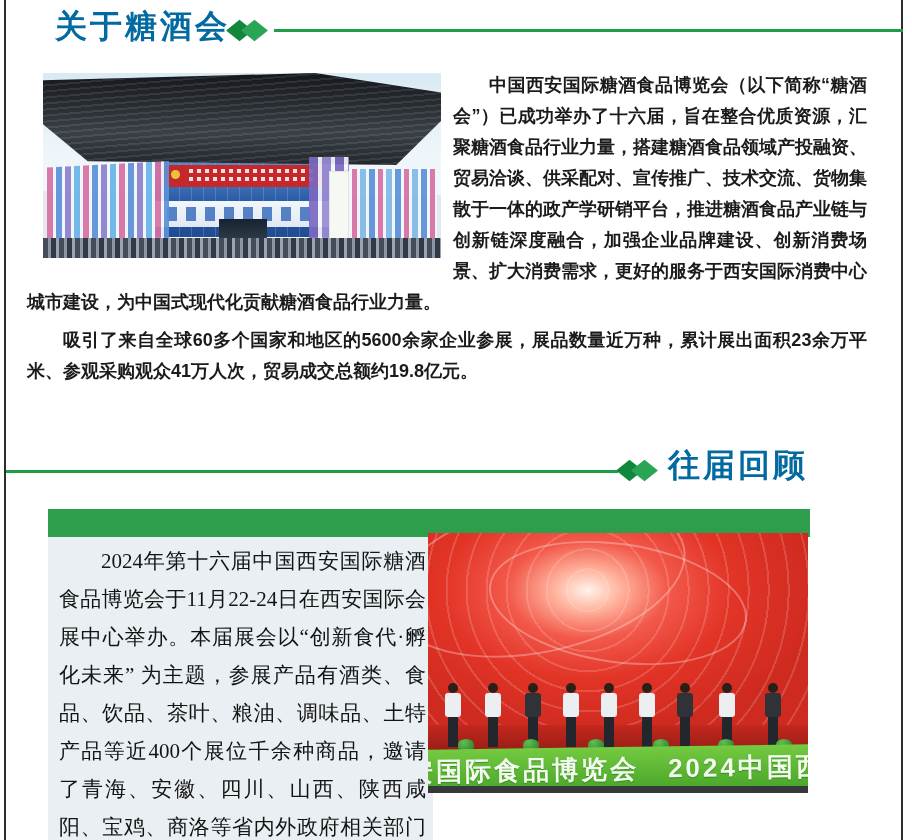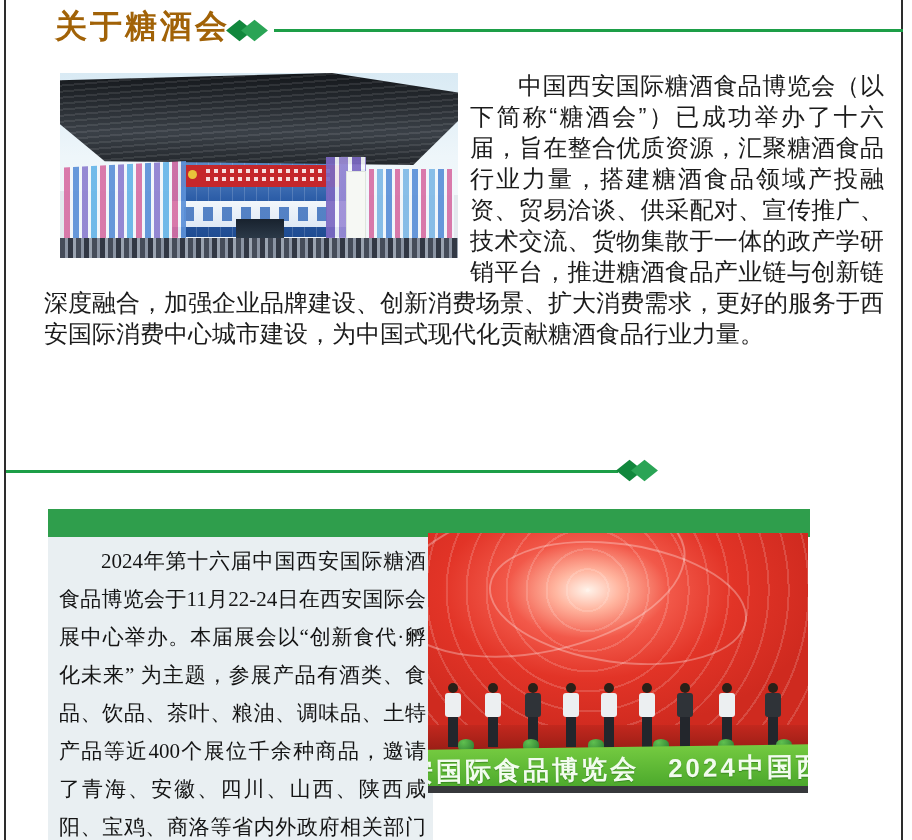--- a/index.html
+++ b/index.html
@@ -16,7 +16,7 @@
   
   .sec-title {
     position:absolute; font-size:32px; font-weight:bold;
-    color:#a16207; letter-spacing:3px; white-space:nowrap;
+    color:#0369a1; letter-spacing:3px; white-space:nowrap;
   }
   .title-about  { left:55px;  top:5px; }
   .title-review { left:668px; top:444px; }

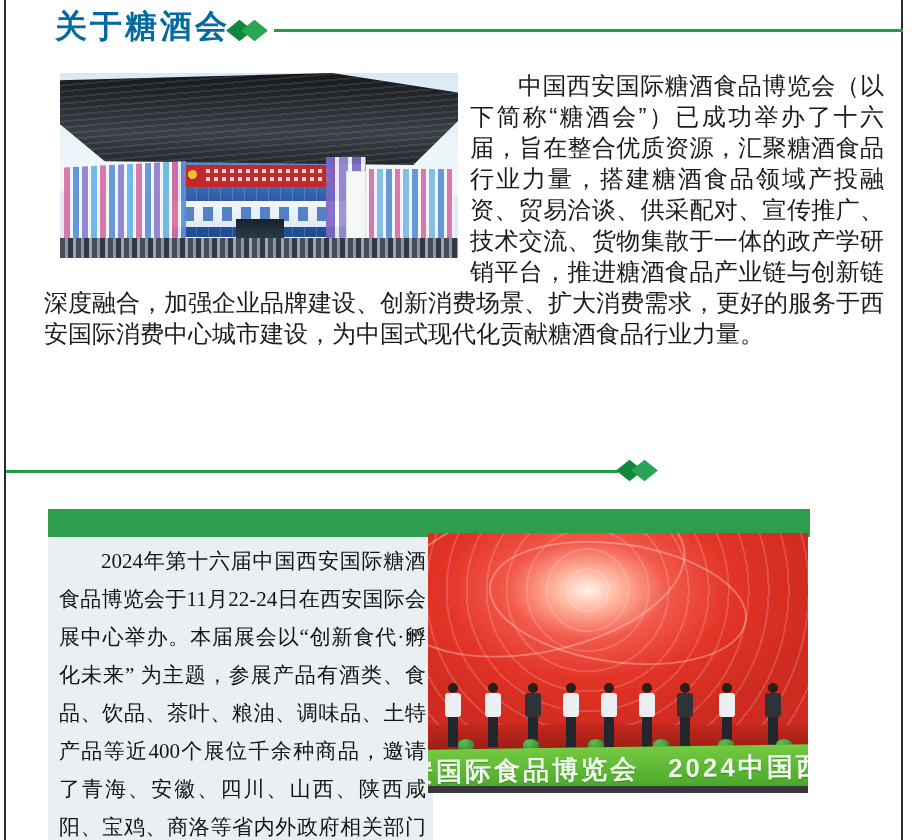--- a/index.html
+++ b/index.html
@@ -32,8 +32,8 @@
 
   
   .s1-body {
-    position:absolute; left:44px; top:70px; width:840px;
-    font-size:24px; line-height:31px; text-align:justify; color:#1b1b1b;
+    position:absolute; left:27px; top:70px; width:840px;
+    font-size:18px; line-height:31px; text-align:justify; color:#1b1b1b;font-weight:bold;
   }
   .s1-body p { text-indent:2em; margin:0 0 7px 0; }
 

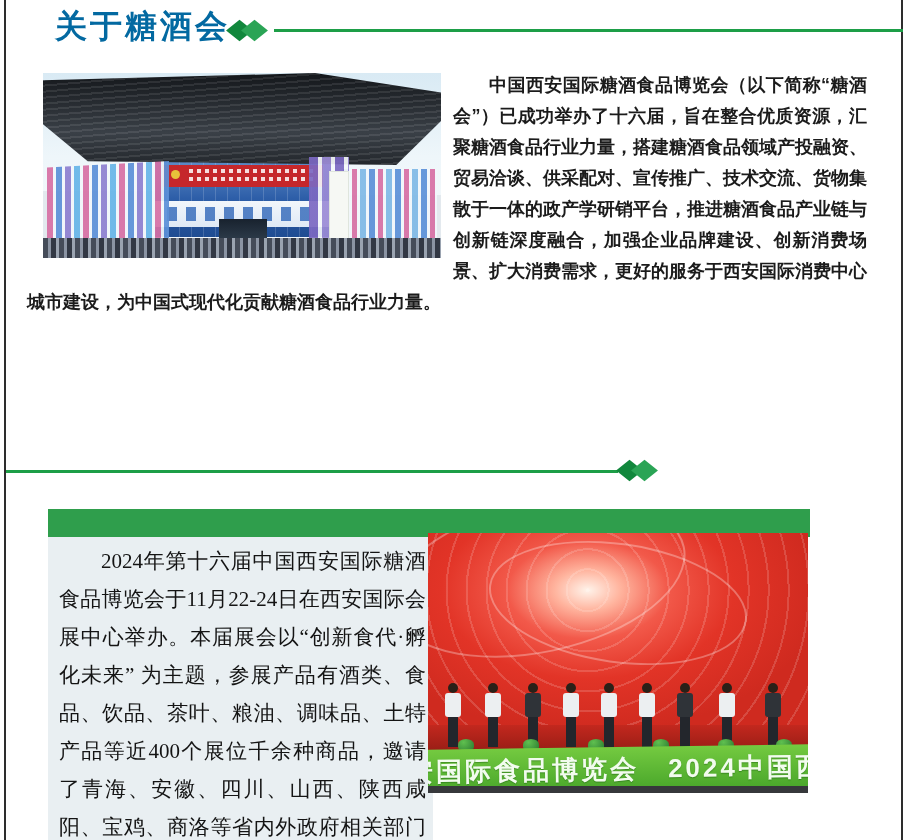--- a/index.html
+++ b/index.html
@@ -150,6 +150,7 @@
       <div class="ph1-crowd"></div>
     </div>
     <p>中国西安国际糖酒食品博览会（以下简称“糖酒会”）已成功举办了十六届，旨在整合优质资源，汇聚糖酒食品行业力量，搭建糖酒食品领域产投融资、贸易洽谈、供采配对、宣传推广、技术交流、货物集散于一体的政产学研销平台，推进糖酒食品产业链与创新链深度融合，加强企业品牌建设、创新消费场景、扩大消费需求，更好的服务于西安国际消费中心城市建设，为中国式现代化贡献糖酒食品行业力量。</p>
+    <p>吸引了来自全球60多个国家和地区的5600余家企业参展，展品数量近万种，累计展出面积23余万平米、参观采购观众41万人次，贸易成交总额约19.8亿元。</p>
   </div>
 
   <div class="hline two"></div>

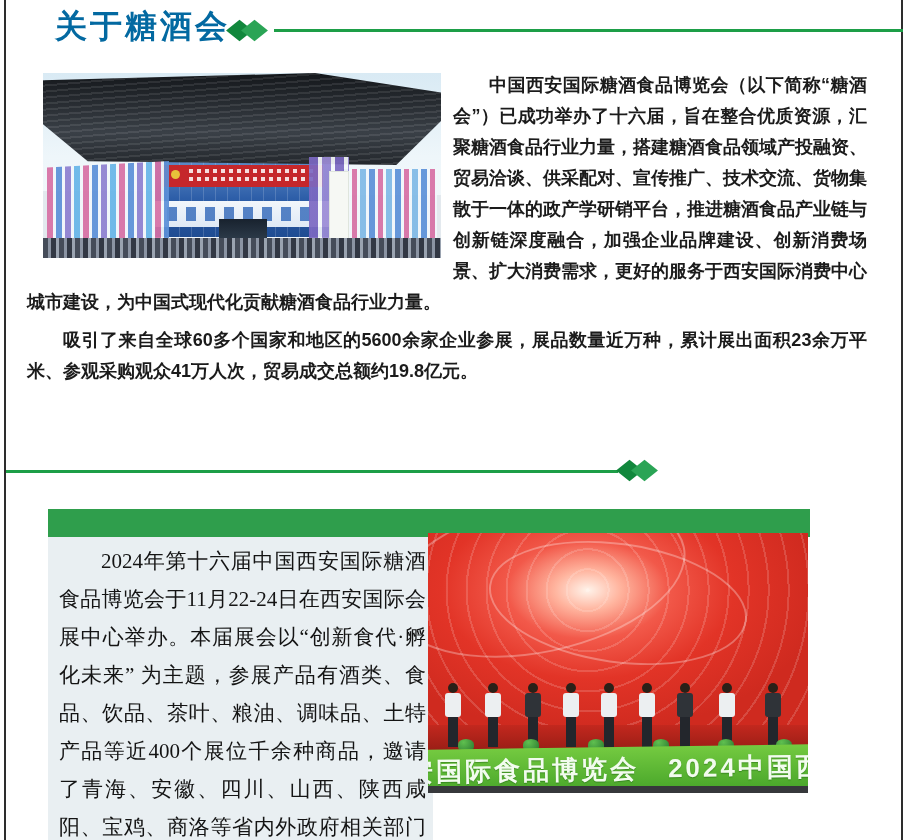--- a/index.html
+++ b/index.html
@@ -158,6 +158,7 @@
     <div class="d d1"></div>
     <div class="d d2"></div>
   </div>
+  <div class="sec-title title-review">往届回顾</div>
 
   <div class="band"></div>
   <div class="panel"></div>

